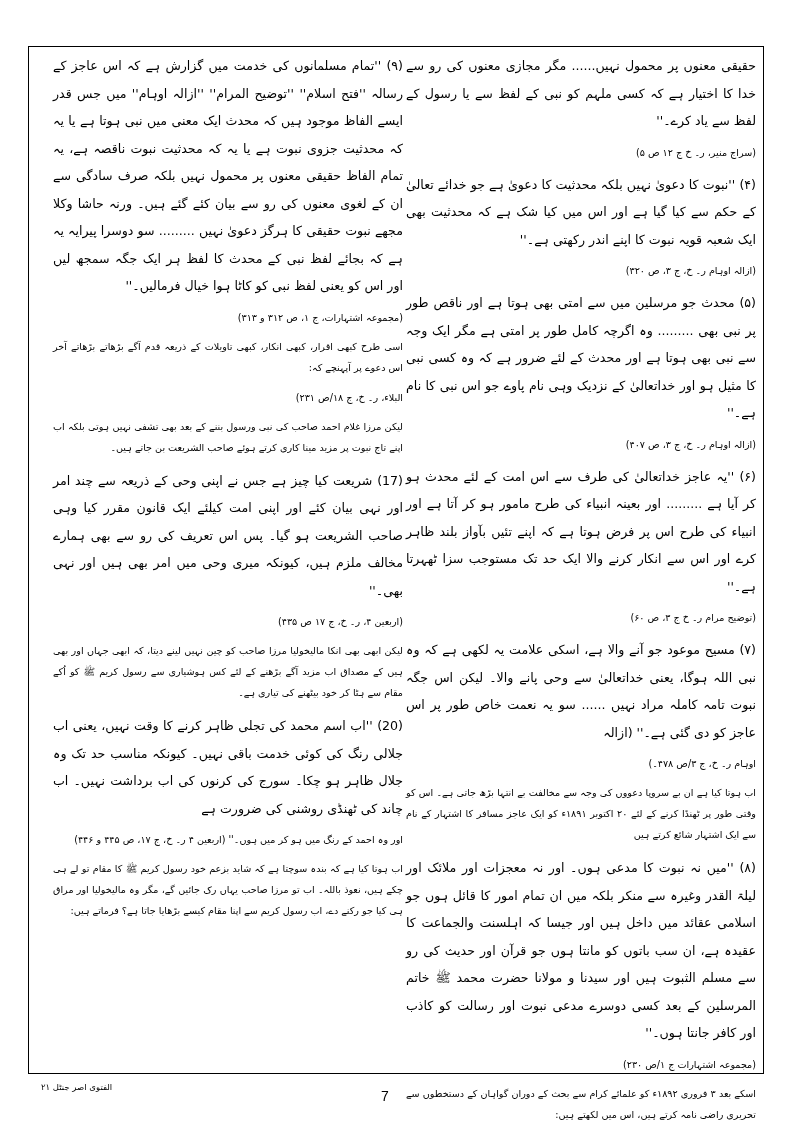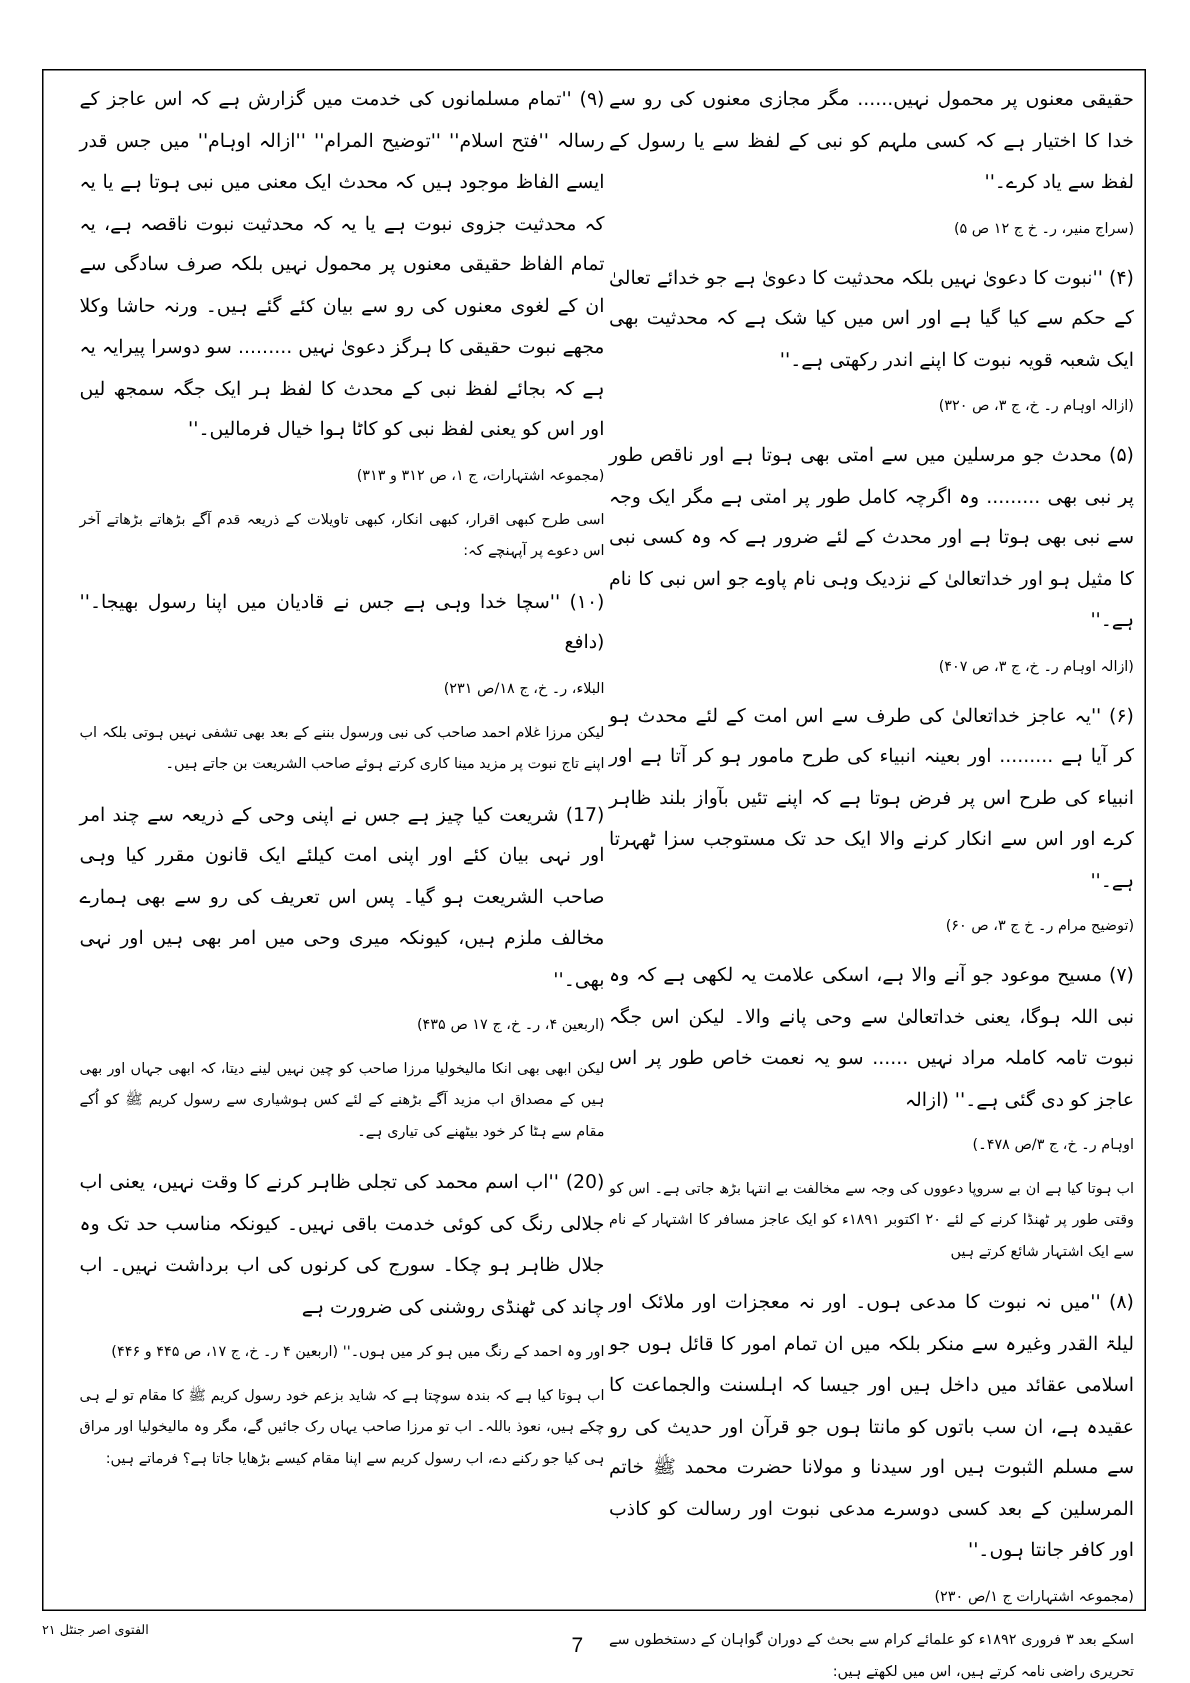--- a/index.html
+++ b/index.html
@@ -65,7 +65,6 @@
       <p class="para note">اسی طرح کبھی اقرار، کبھی انکار، کبھی تاویلات کے ذریعہ قدم آگے بڑھاتے بڑھاتے آخر اس دعوے پر آپہنچے کہ:</p>
     </div>
     <div>
-      <p class="para quote">(۱۰) ''سچا خدا وہی ہے جس نے قادیان میں اپنا رسول بھیجا۔'' (دافع</p>
       <p class="para ref">البلاء، ر۔ خ، ج ۱۸/ص ۲۳۱)</p>
     </div>
     <div>

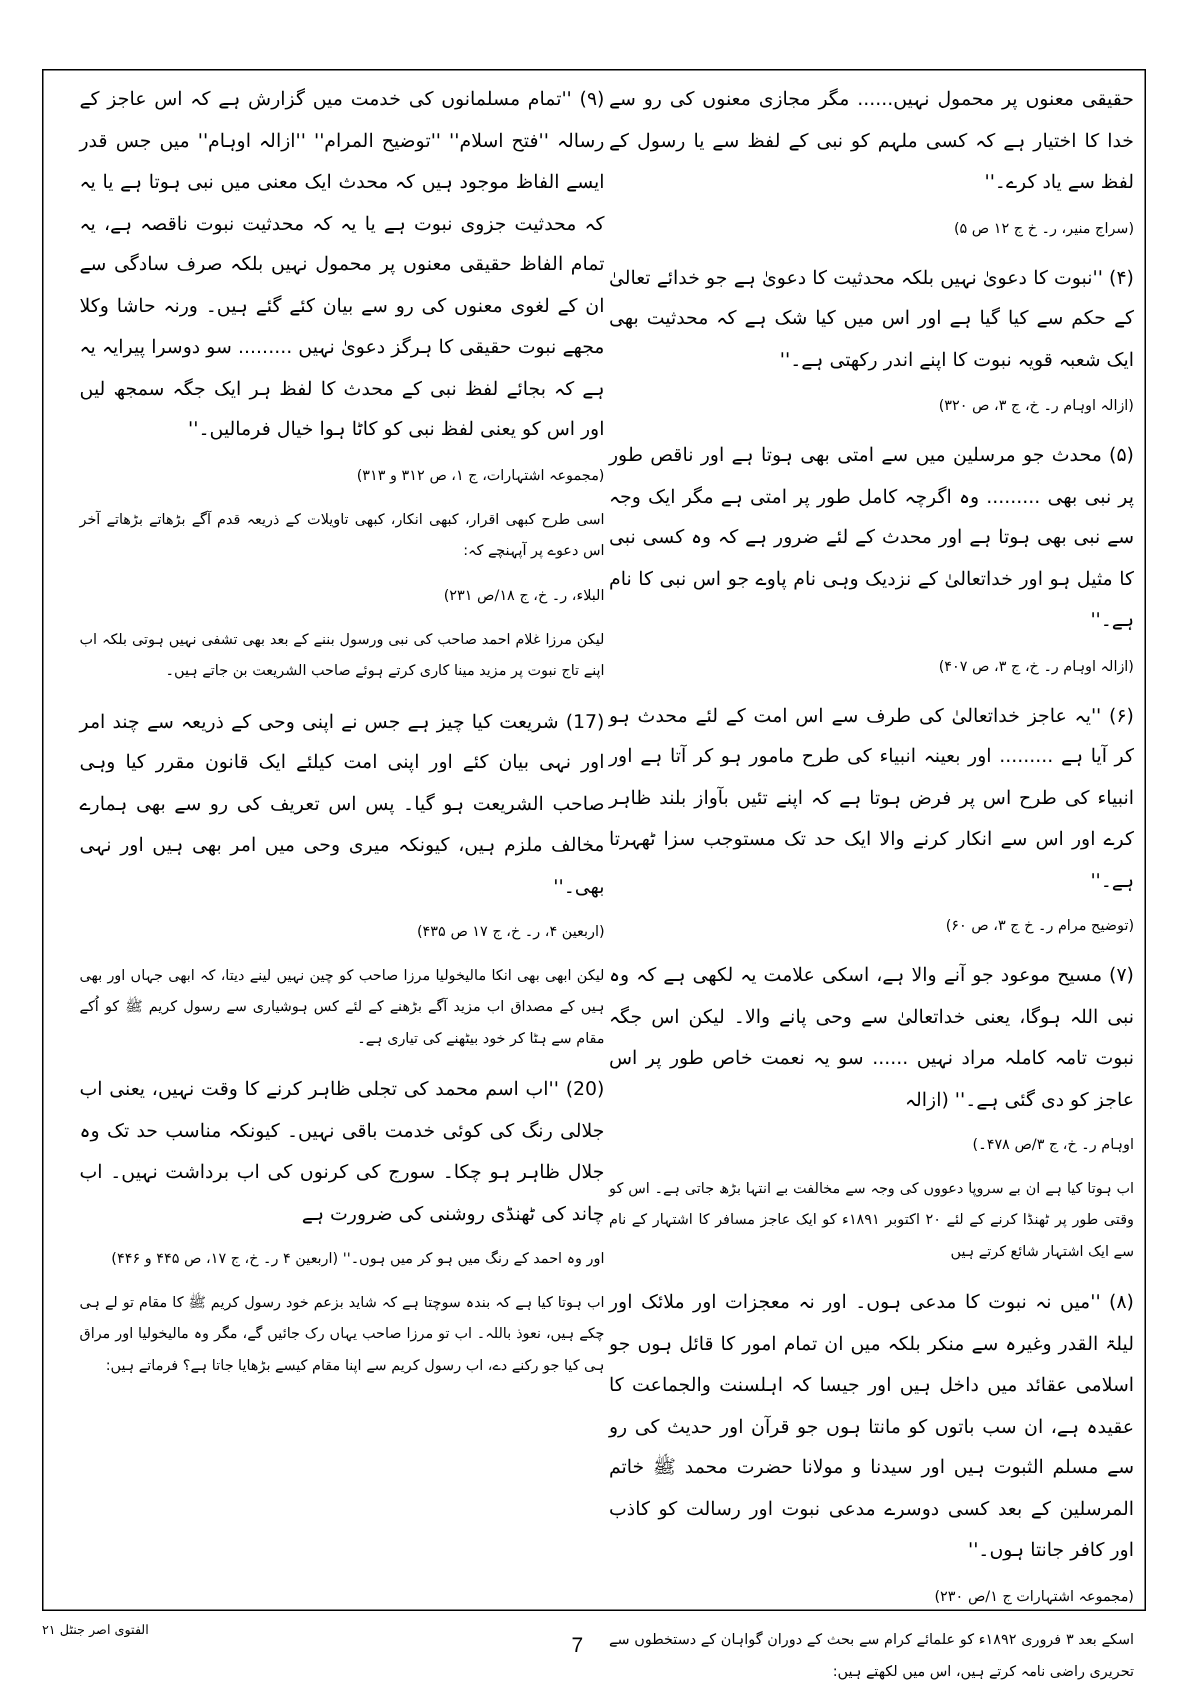--- a/index.html
+++ b/index.html
@@ -15,7 +15,7 @@
   .quote { font-size:12.6px; line-height:27.5px; }
   .ref { font-size:9.6px; line-height:22px; }
   .note { font-size:9.6px; line-height:21px; margin-bottom:9px; }
-  .footer-left { position:absolute; left:28px; top:1082px; font-size:8.5px; direction:rtl; }
+  .footer-left { position:absolute; left:41px; top:1082px; font-size:8.5px; direction:rtl; }
   .page-num { position:absolute; left:381px; top:1088px; font-size:14px;
               font-family:"Liberation Sans", sans-serif; }
 </style>

